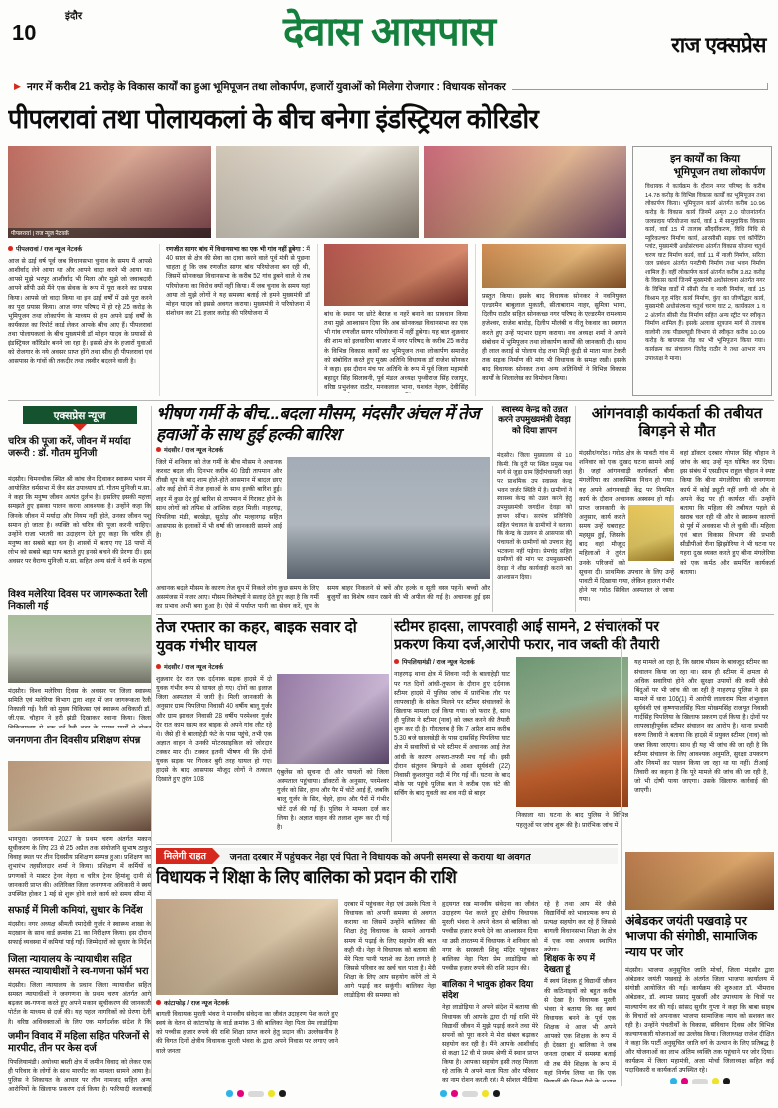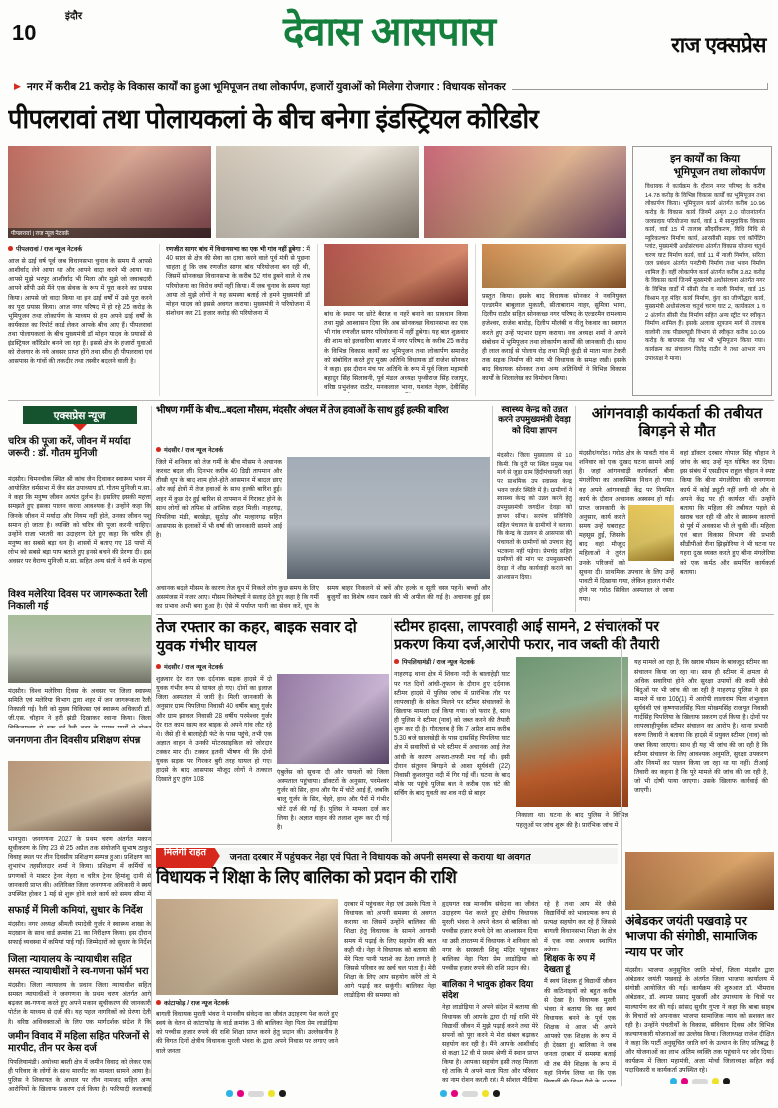--- a/index.html
+++ b/index.html
@@ -125,7 +125,7 @@
   </div>
 
   <div class="abs" style="left:156px;top:404px;width:334px;height:208px;overflow:hidden;">
-    <div class="hm" style="font-size:10px;letter-spacing:-0.4px;height:38px;">भीषण गर्मी के बीच...बदला मौसम,  मंदसौर अंचल में तेज हवाओं के साथ हुई हल्की बारिश</div>
+    <div class="hm" style="font-size:17px;letter-spacing:-0.4px;height:38px;font-style:italic;">भीषण गर्मी के बीच...बदला मौसम,  मंदसौर अंचल में तेज हवाओं के साथ हुई हल्की बारिश</div>
     <div class="byline" style="margin-top:3px;">मंदसौर / राज न्यूज नेटवर्क</div>
     <div style="display:flex;gap:5px;margin-top:3px;">
       <div class="txt" style="width:126px;height:122px;">जिले में शनिवार को तेज गर्मी के बीच मौसम ने अचानक करवट बदल ली। दिनभर करीब 40 डिग्री तापमान और तीखी धूप के बाद शाम होते-होते आसमान में बादल छाए और कई क्षेत्रों में तेज हवाओं के साथ हल्की बारिश हुई। शहर में कुछ देर हुई बारिश से तापमान में गिरावट होने के साथ लोगों को तपिश से आंशिक राहत मिली। नाहरगढ़, पिपलिया मंडी, बरखेड़ा, सुठोड़ और मल्हारगढ़ सहित आसपास के इलाकों में भी वर्षा की जानकारी सामने आई है।</div>

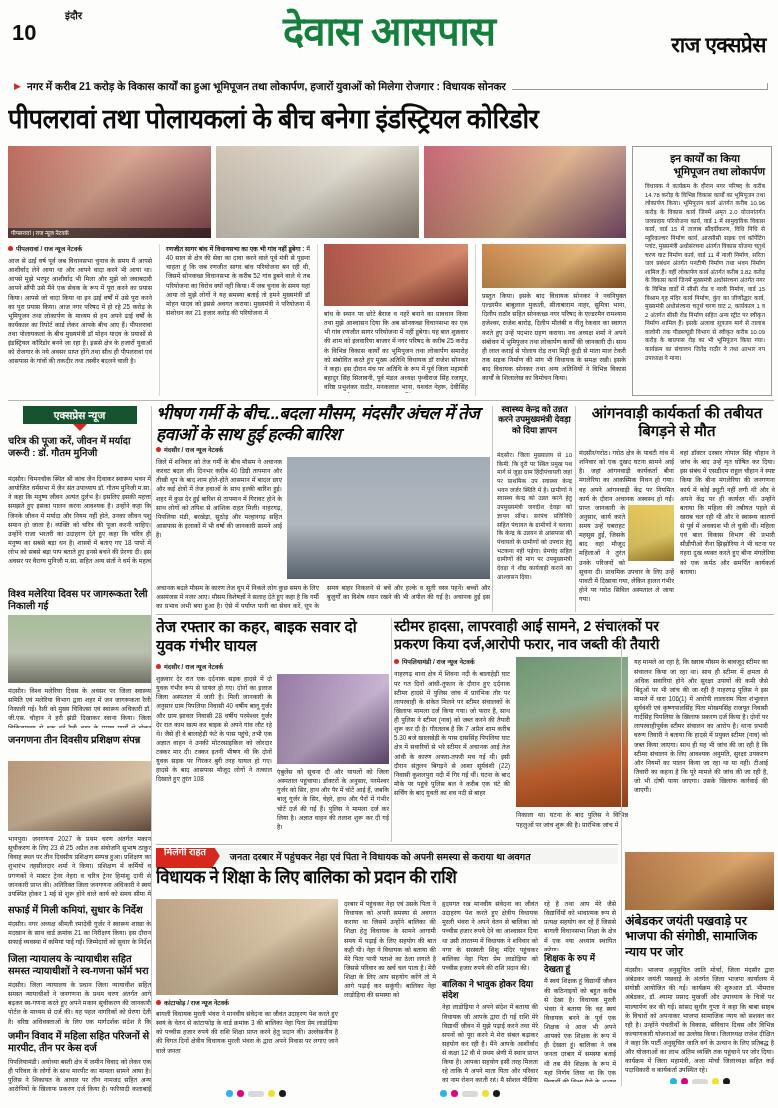--- a/index.html
+++ b/index.html
@@ -185,7 +185,7 @@
 
   <div class="abs" style="left:156px;top:848px;width:462px;height:236px;overflow:hidden;">
     <div style="display:flex;align-items:center;height:16px;background:#f4f4f2;">
-      <div style="background:#d7281e;color:#fff;font-size:9.5px;font-weight:900;line-height:16px;padding:0 14px 8px 8px;clip-path:polygon(0 0,88% 0,100% 50%,88% 100%,0 100%);">मिलेगी राहत</div>
+      <div style="background:#d7281e;color:#fff;font-size:9.5px;font-weight:900;line-height:16px;padding:0 14px 0 8px;clip-path:polygon(0 0,88% 0,100% 50%,88% 100%,0 100%);">मिलेगी राहत</div>
       <div style="font-size:9.5px;font-weight:bold;color:#1a1a1a;padding-left:10px;white-space:nowrap;overflow:hidden;">जनता दरबार में पहुंचकर नेहा एवं  पिता ने विधायक को अपनी समस्या से कराया था अवगत</div>
     </div>
     <div class="hm nowrapH" style="font-size:18px;height:30px;margin-top:3px;transform:scaleX(.92);letter-spacing:-0.3px;">विधायक ने शिक्षा के लिए बालिका को प्रदान की राशि</div>

